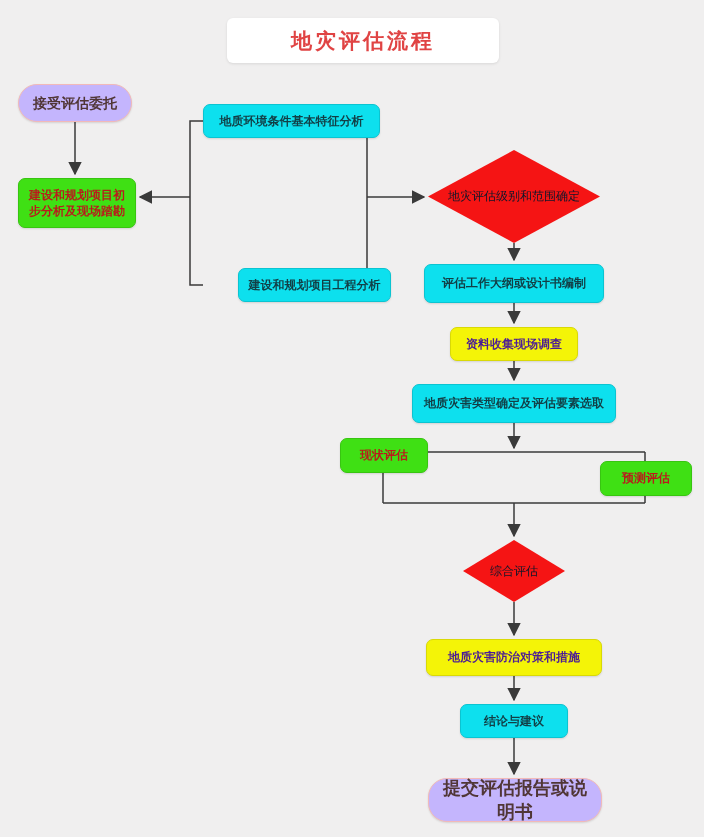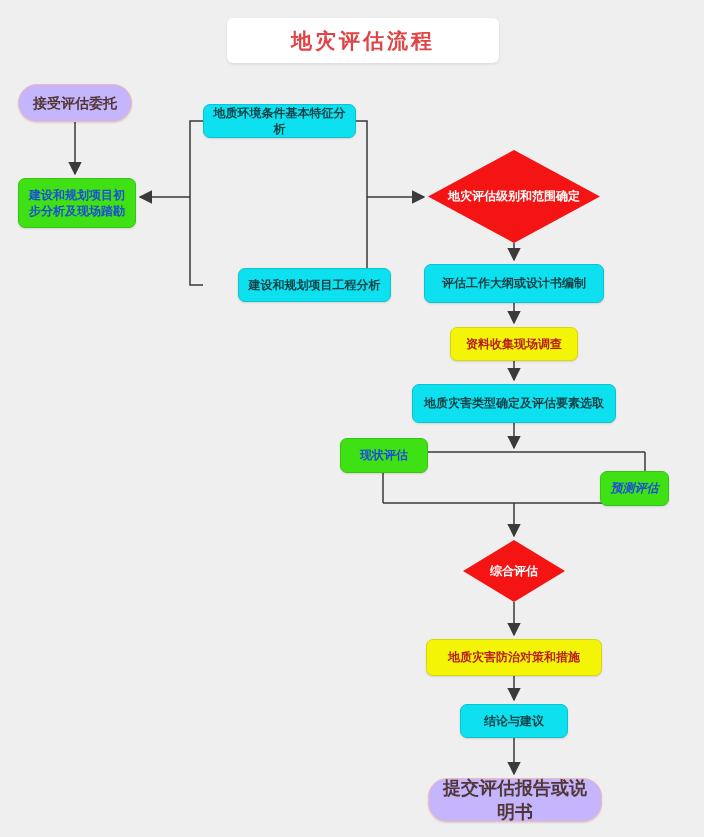--- a/index.html
+++ b/index.html
@@ -126,7 +126,7 @@
 
   <div class="node green" style="left:18px;top:178px;width:118px;height:50px;">建设和规划项目初步分析及现场踏勘</div>
 
-  <div class="node cyan" style="left:203px;top:104px;width:153px;height:34px;">地质环境条件基本特征分析</div>
+  <div class="node cyan" style="left:203px;top:104px;width:177px;height:34px;">地质环境条件基本特征分析</div>
 
   <div class="node cyan" style="left:203px;top:268px;width:153px;height:34px;margin-left:35px;">建设和规划项目工程分析</div>
 

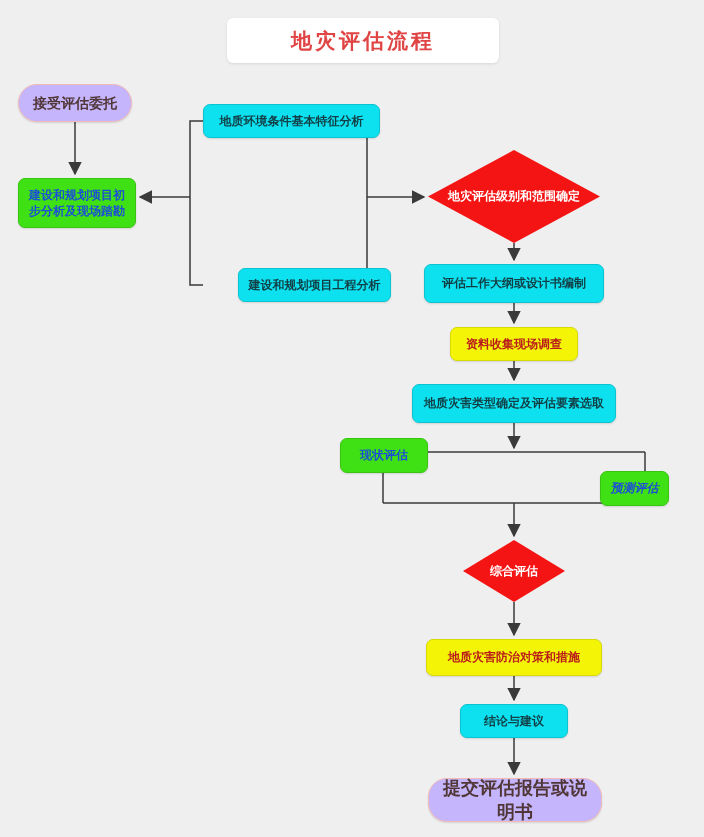--- a/index.html
+++ b/index.html
@@ -51,7 +51,7 @@
     background:#3fe014;
     border:1px solid #38c511;
     border-radius:7px;
-    color:#1d4ed8;
+    color:#b91c1c;
   }
   .cyan{
     background:#0de0ee;

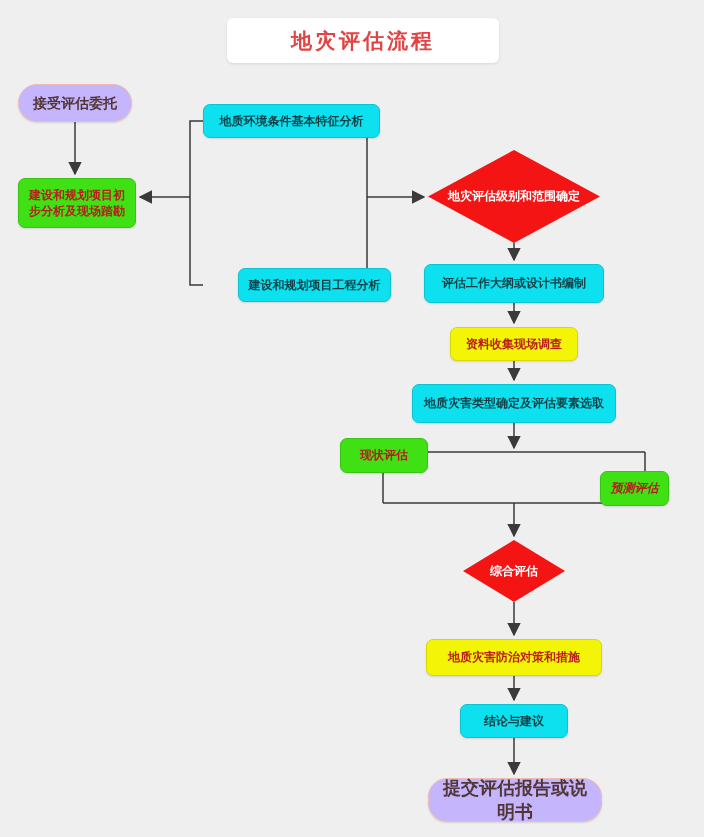--- a/index.html
+++ b/index.html
@@ -71,8 +71,8 @@
     clip-path:polygon(50% 0,100% 50%,50% 100%,0 50%);
     display:flex;align-items:center;justify-content:center;
     text-align:right;
-    font-weight:bold;
-    color:#ffffff;
+    font-weight:normal;
+    color:#0f172a;
     box-sizing:border-box;
     box-shadow:none;
   }

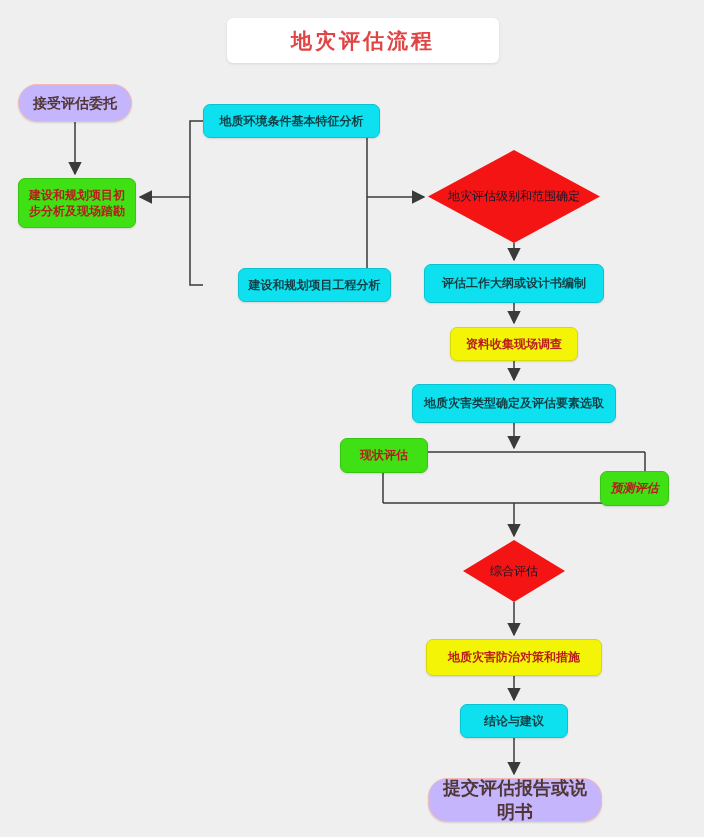--- a/index.html
+++ b/index.html
@@ -63,7 +63,7 @@
     background:#f4f407;
     border:1px solid #d9d906;
     border-radius:7px;
-    color:#b91c1c;
+    color:#4c1d95;
   }
   .diamond{
     position:absolute;

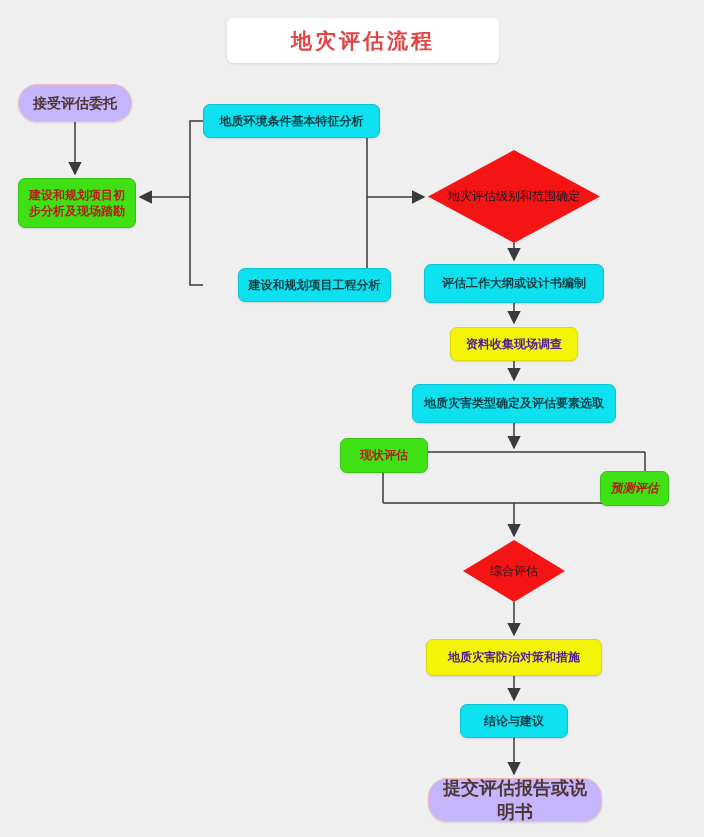--- a/index.html
+++ b/index.html
@@ -140,7 +140,7 @@
 
   <div class="node green" style="left:340px;top:438px;width:88px;height:35px;">现状评估</div>
 
-  <div class="node green" style="left:600px;top:471px;width:69px;height:35px;font-style:italic;">预测评估</div>
+  <div class="node green" style="left:600px;top:461px;width:92px;height:35px;">预测评估</div>
 
   <div class="diamond" style="left:463px;top:540px;width:102px;height:62px;font-size:12px;">综合评估</div>
 

